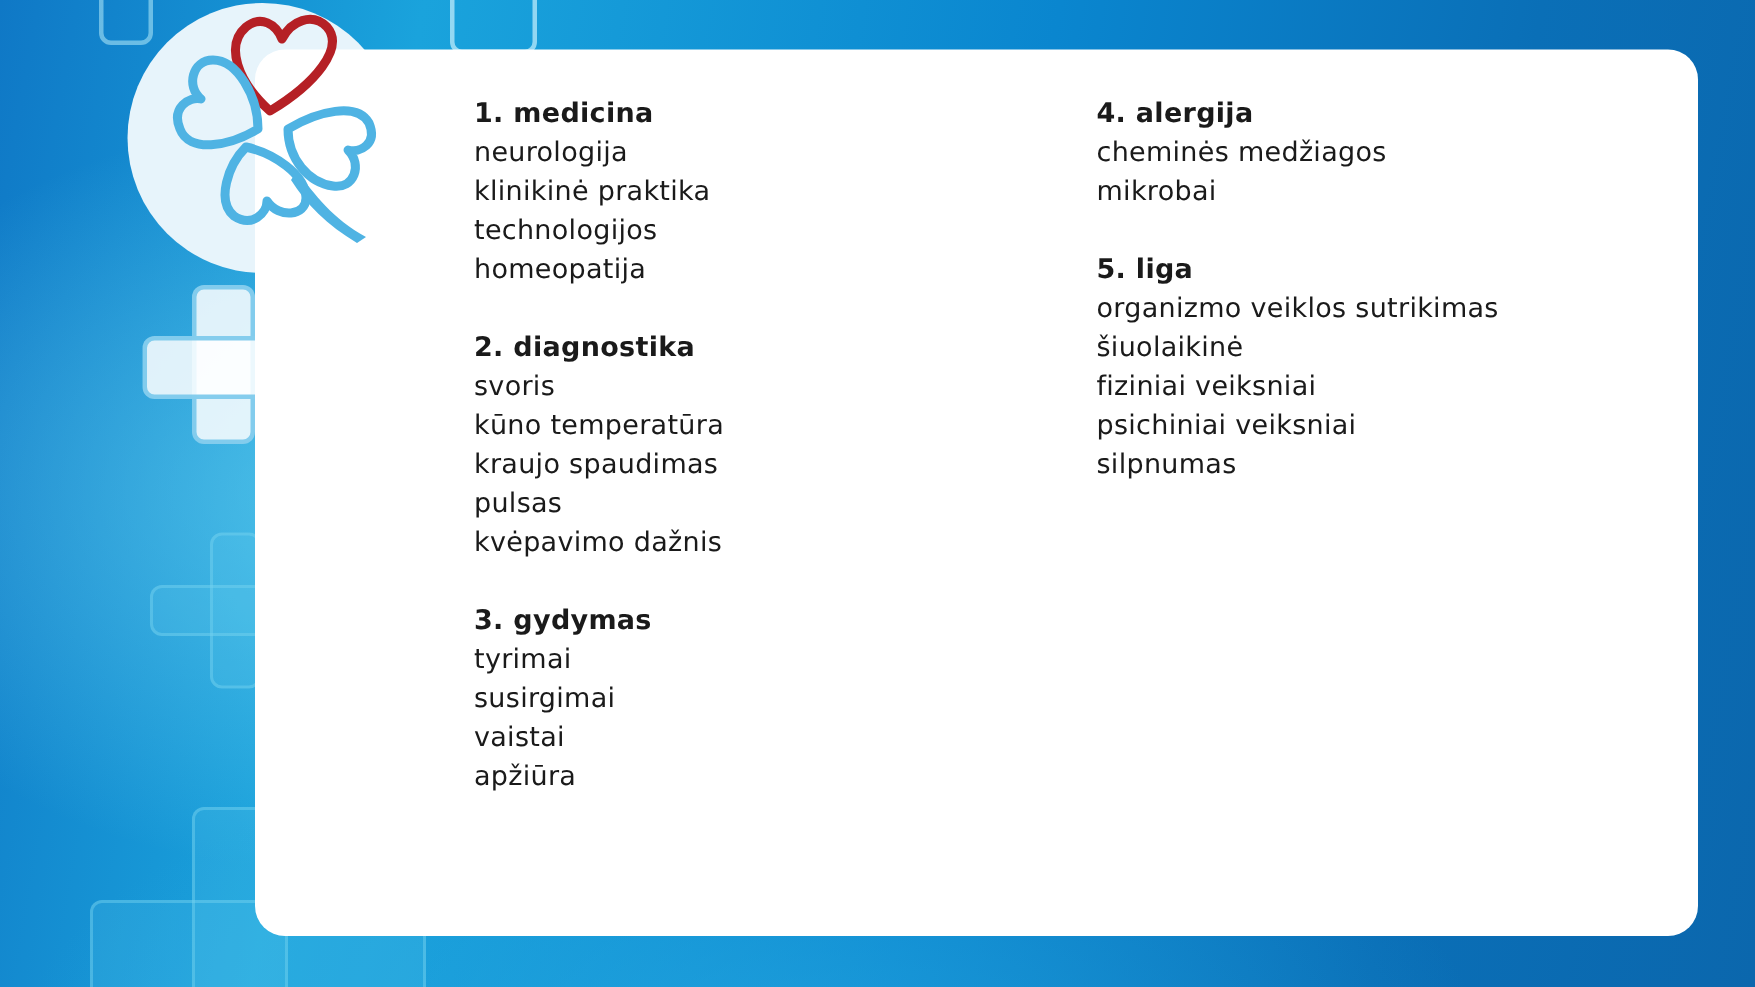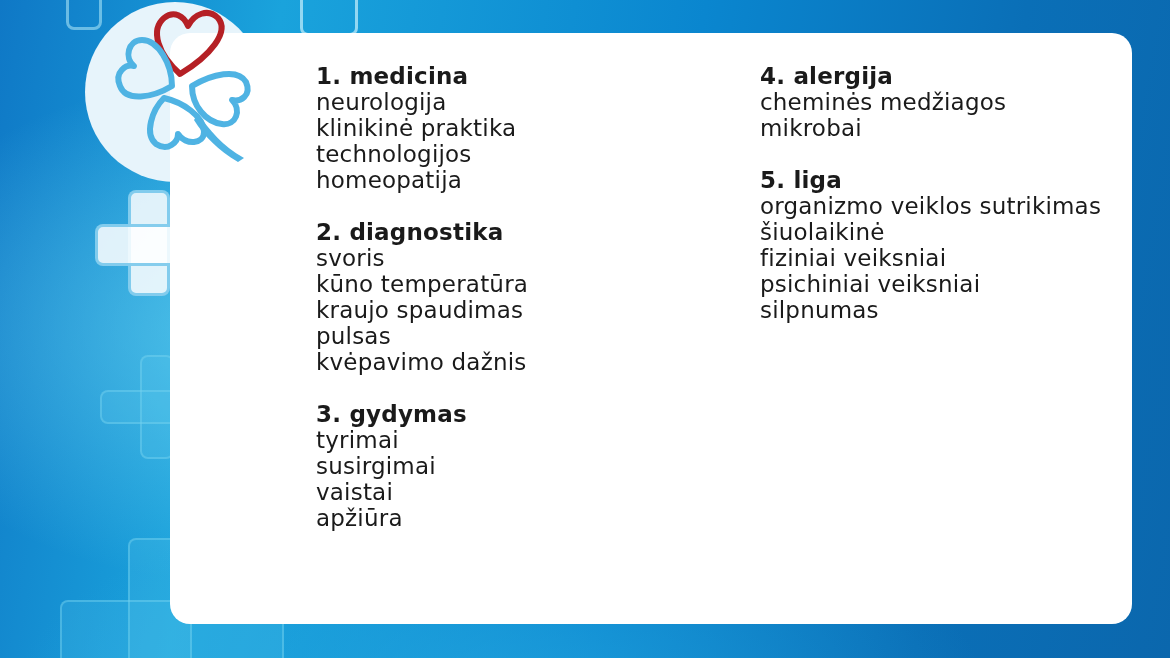--- a/index.html
+++ b/index.html
@@ -59,7 +59,7 @@
       position: absolute;
       top: 63px;
       color: #1a1a1a;
-      font-size: 23px;
+      font-size: 18px;
       line-height: 26px;
       letter-spacing: 0.2px;
     }

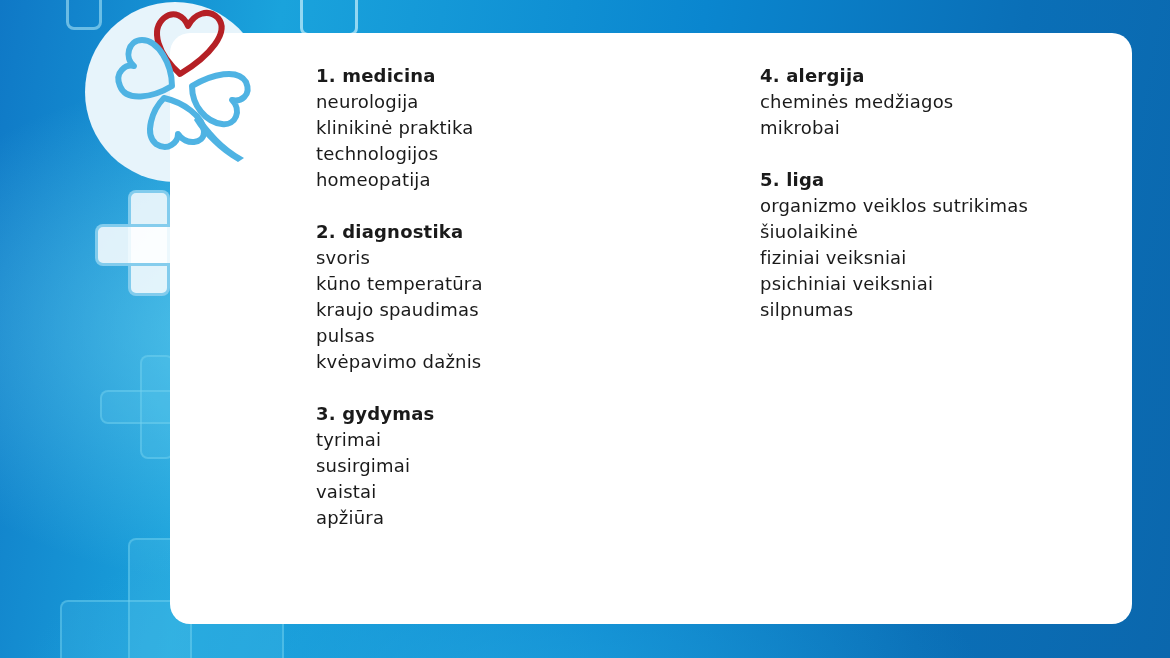--- a/index.html
+++ b/index.html
@@ -64,7 +64,7 @@
       letter-spacing: 0.2px;
     }
     .col-1 { left: 316px; }
-    .col-2 { left: 731px; margin-left: 29px; }
+    .col-2 { left: 731px; }
     .section { margin-bottom: 26px; }
     .section-header {
       font-weight: bold;

